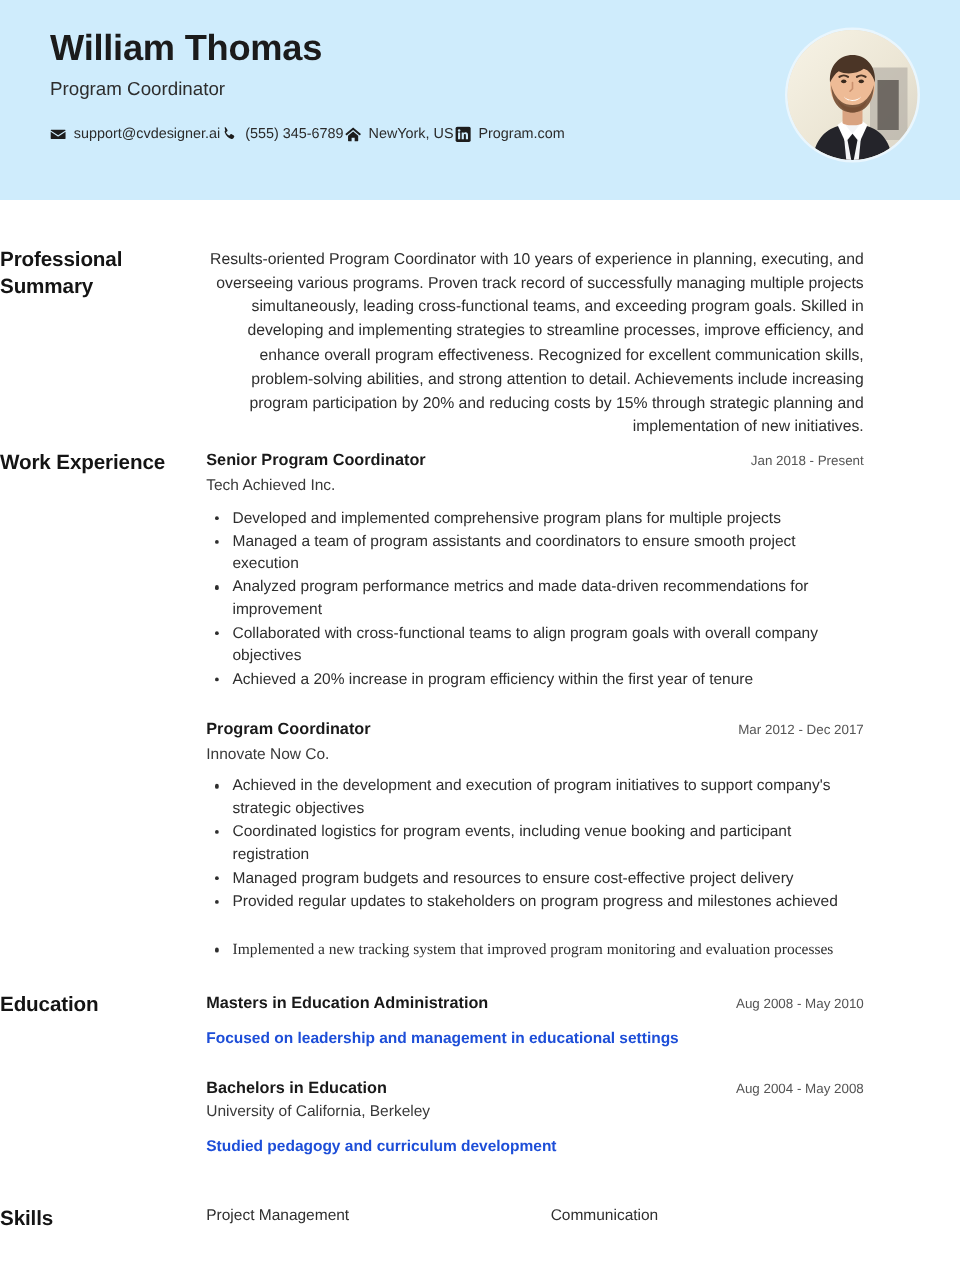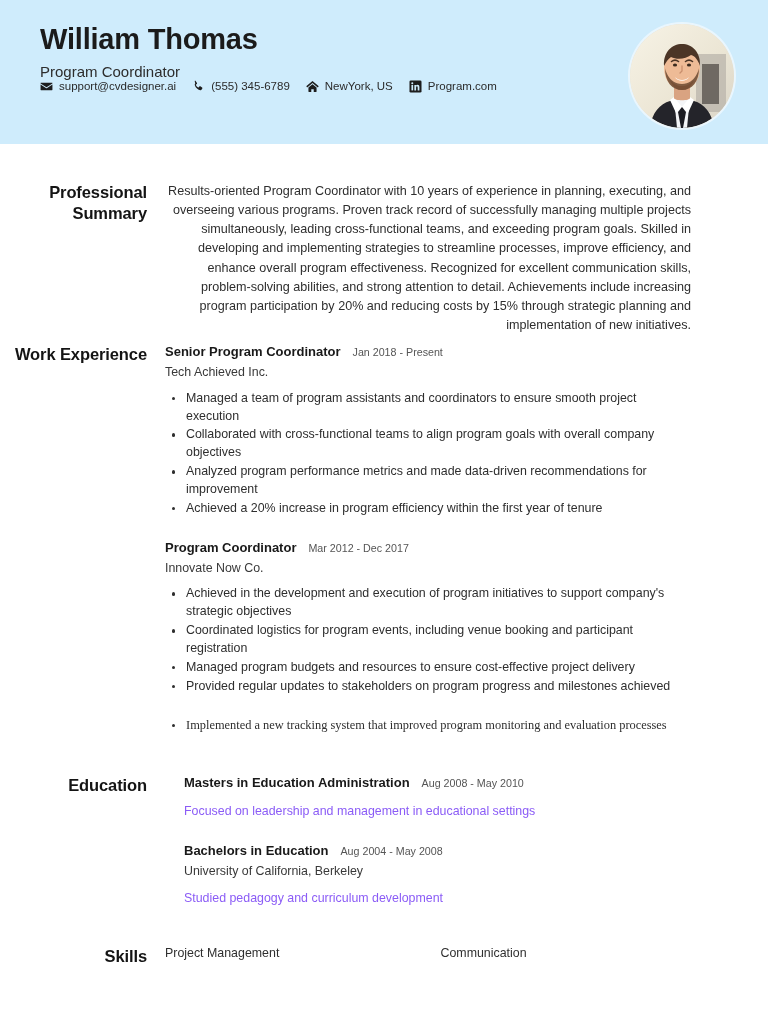--- a/index.html
+++ b/index.html
@@ -24,7 +24,7 @@
   
   .header {
     background: #cfecfc;
-    height: 144px;
+    height: 160px;
     padding: 22px 34px 0 40px;
     display: flex;
     align-items: flex-start;

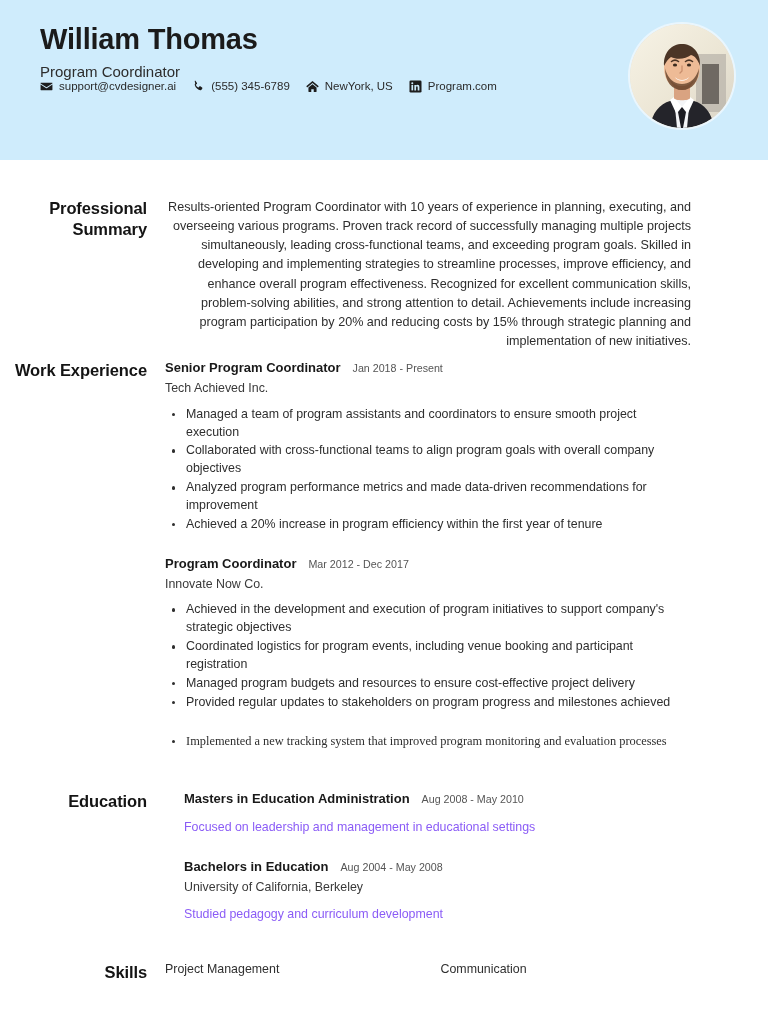--- a/index.html
+++ b/index.html
@@ -52,7 +52,8 @@
   .contact-row {
     display: flex;
     align-items: flex-start;
-    gap: 16px;
+    gap: 1px;
+    margin-top: 21px;
   }
 
   .contact-item {

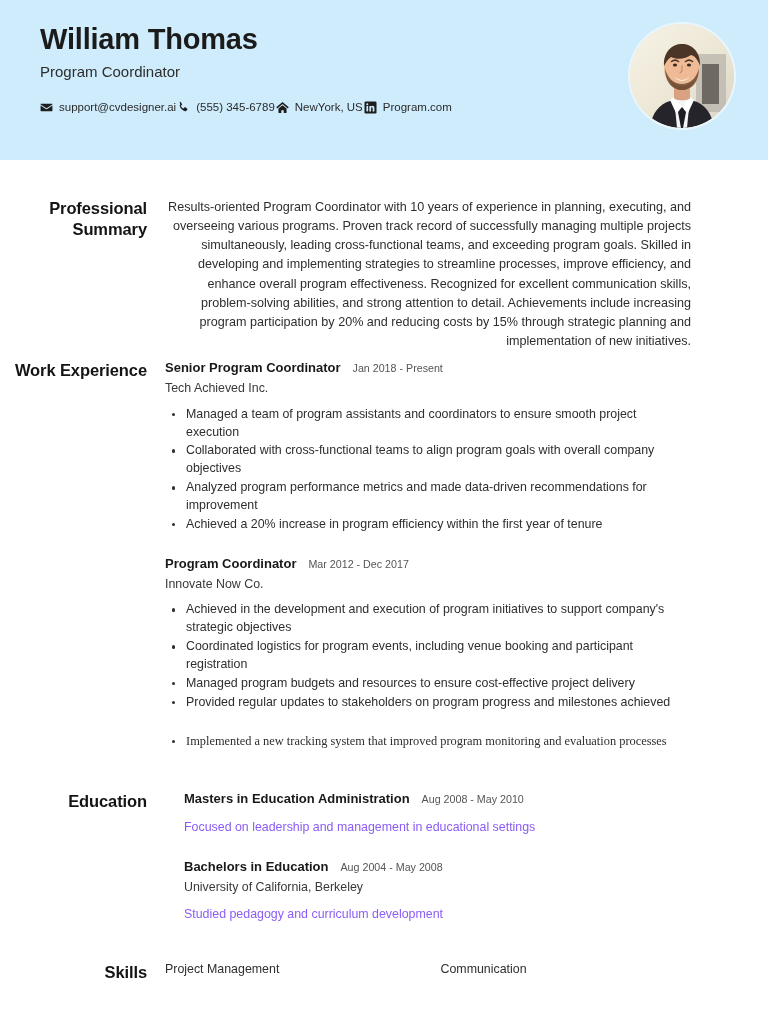--- a/index.html
+++ b/index.html
@@ -103,7 +103,6 @@
   .section-label {
     width: 165px;
     flex: 0 0 165px;
-    text-align: right;
     padding-right: 18px;
     font-size: 16.5px;
     font-weight: bold;

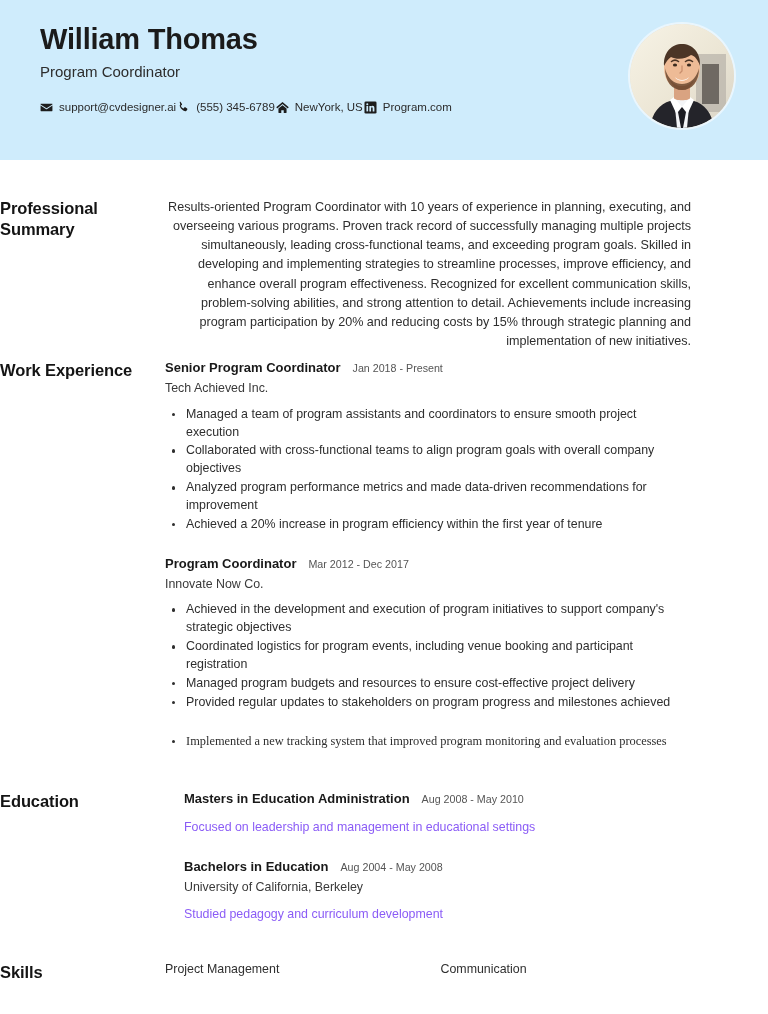--- a/index.html
+++ b/index.html
@@ -131,7 +131,7 @@
   .entry-head {
     display: flex;
     align-items: baseline;
-    justify-content: flex-start;
+    justify-content: space-between;
     gap: 12px;
   }
 

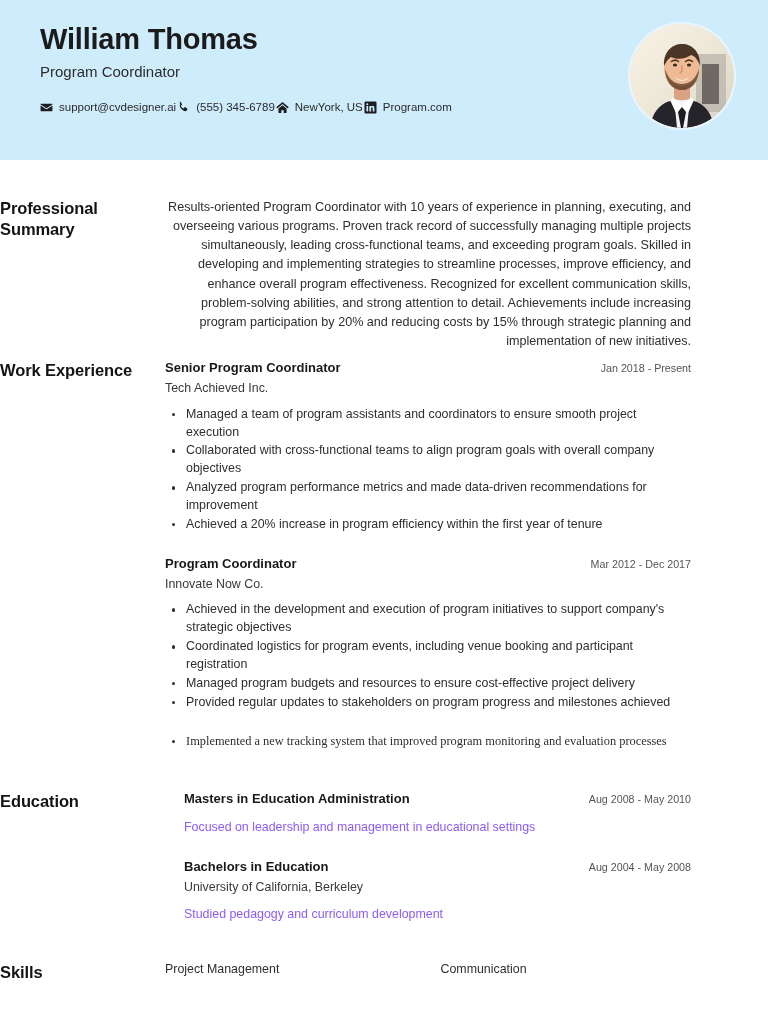--- a/index.html
+++ b/index.html
@@ -331,6 +331,7 @@
           </div>
           <div class="entry-org">Tech Achieved Inc.</div>
           <ul class="bullets">
+            <li>Developed and implemented comprehensive program plans for multiple projects</li>
             <li>Managed a team of program assistants and coordinators to ensure smooth project execution</li>
             <li>Collaborated with cross-functional teams to align program goals with overall company objectives</li>
             <li>Analyzed program performance metrics and made data-driven recommendations for improvement</li>

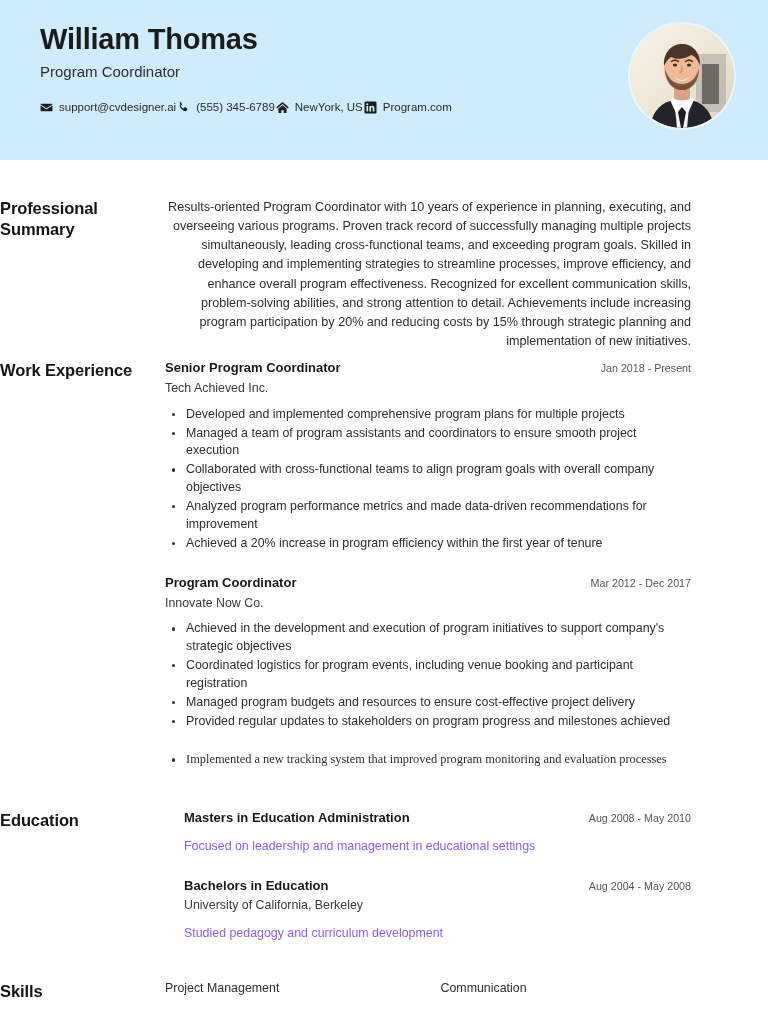--- a/index.html
+++ b/index.html
@@ -333,8 +333,8 @@
           <ul class="bullets">
             <li>Developed and implemented comprehensive program plans for multiple projects</li>
             <li>Managed a team of program assistants and coordinators to ensure smooth project execution</li>
+            <li>Analyzed program performance metrics and made data-driven recommendations for improvement</li>
             <li>Collaborated with cross-functional teams to align program goals with overall company objectives</li>
-            <li>Analyzed program performance metrics and made data-driven recommendations for improvement</li>
             <li>Achieved a 20% increase in program efficiency within the first year of tenure</li>
           </ul>
         </div>

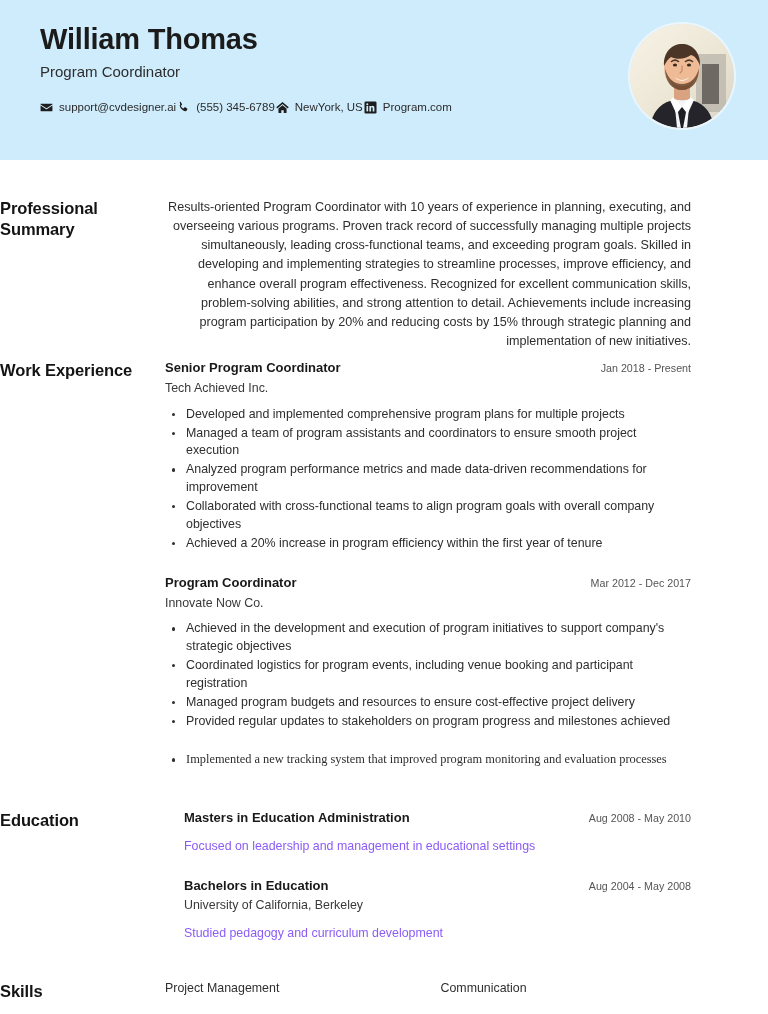--- a/index.html
+++ b/index.html
@@ -97,7 +97,7 @@
   }
   .section-summary  { margin-top: 38px; }
   .section-work     { margin-top: 9px; }
-  .section-edu      { margin-top: 40px; gap: 19px; }
+  .section-edu      { margin-top: 24px; }
   .section-skills   { margin-top: 38px; }
 
   .section-label {

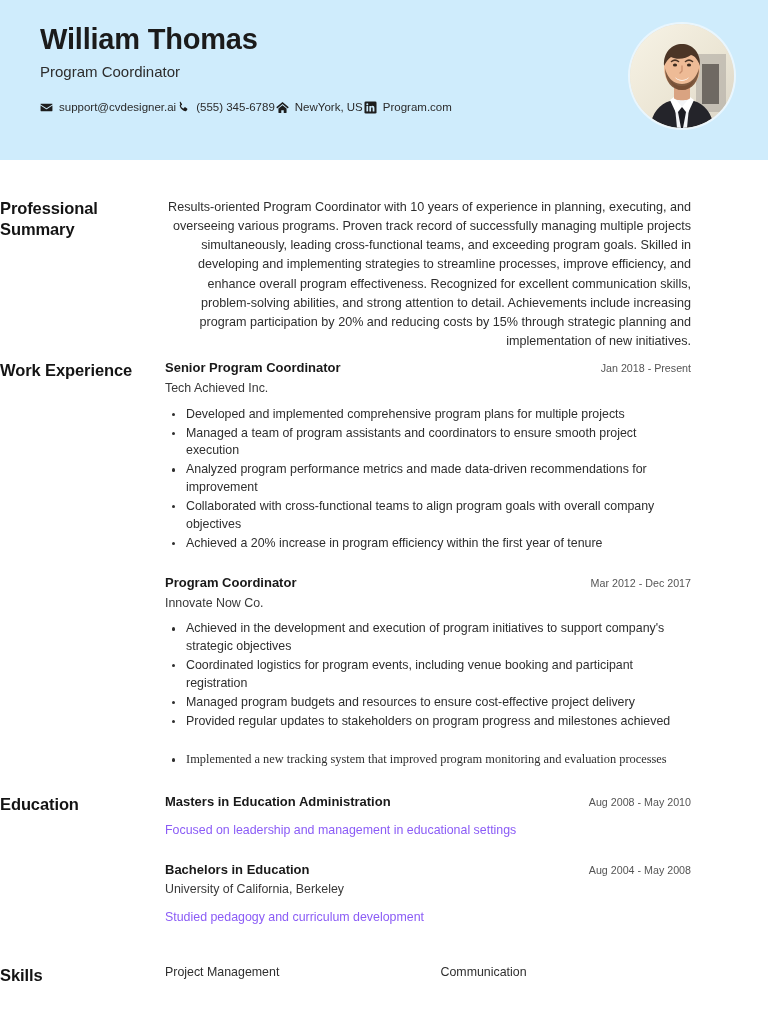--- a/index.html
+++ b/index.html
@@ -159,9 +159,10 @@
 
   .entry-note {
     font-size: 12.4px;
-    color: #8b5cf6;
+    color: #1d4ed8;
     margin-top: 11px;
     line-height: 1.4;
+    font-weight: bold;
   }
 
   .bullets {

